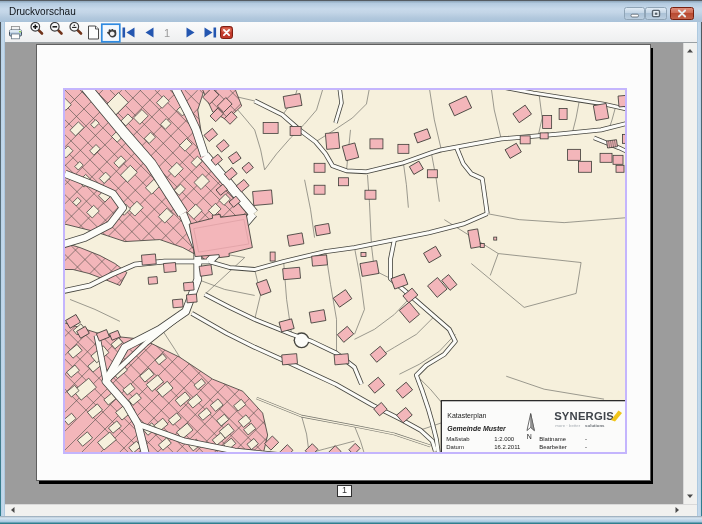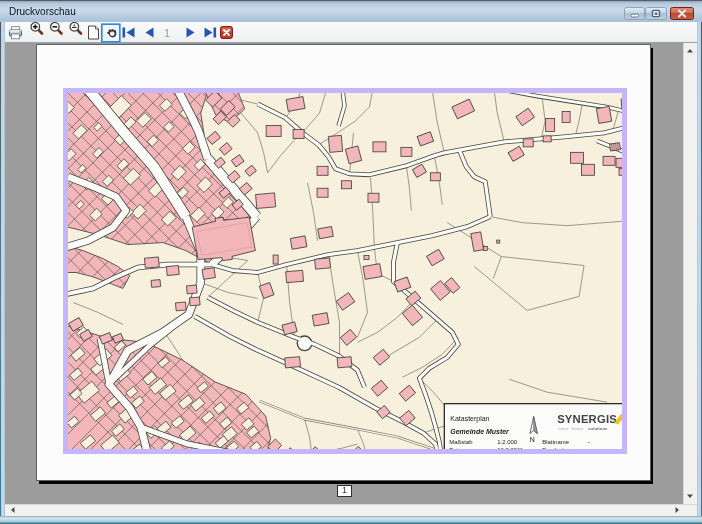--- a/index.html
+++ b/index.html
@@ -92,7 +92,7 @@
   <div class="abs" style="left:5px;top:43px;width:678px;height:461px;background:#9c9c9c"></div>
   <div class="abs" style="left:39px;top:48px;width:614px;height:436px;background:#000"></div>
   <div class="abs" style="left:36px;top:44px;width:614.5px;height:437px;background:#fcfcfc;border:1px solid #5f5f5f"></div>
-  <div class="abs" style="left:63px;top:88px;width:564px;height:366px;border:5px solid #c4b5fd;box-sizing:border-box;overflow:hidden">
+  <div class="abs" style="left:63px;top:88px;width:564px;height:366px;border:2px solid #c4b5fd;box-sizing:border-box;overflow:hidden">
     <svg width="562" height="364" viewBox="0 0 563 365" preserveAspectRatio="none" style="position:absolute;left:0;top:0">
         <defs>
           <clipPath id="cp1">

